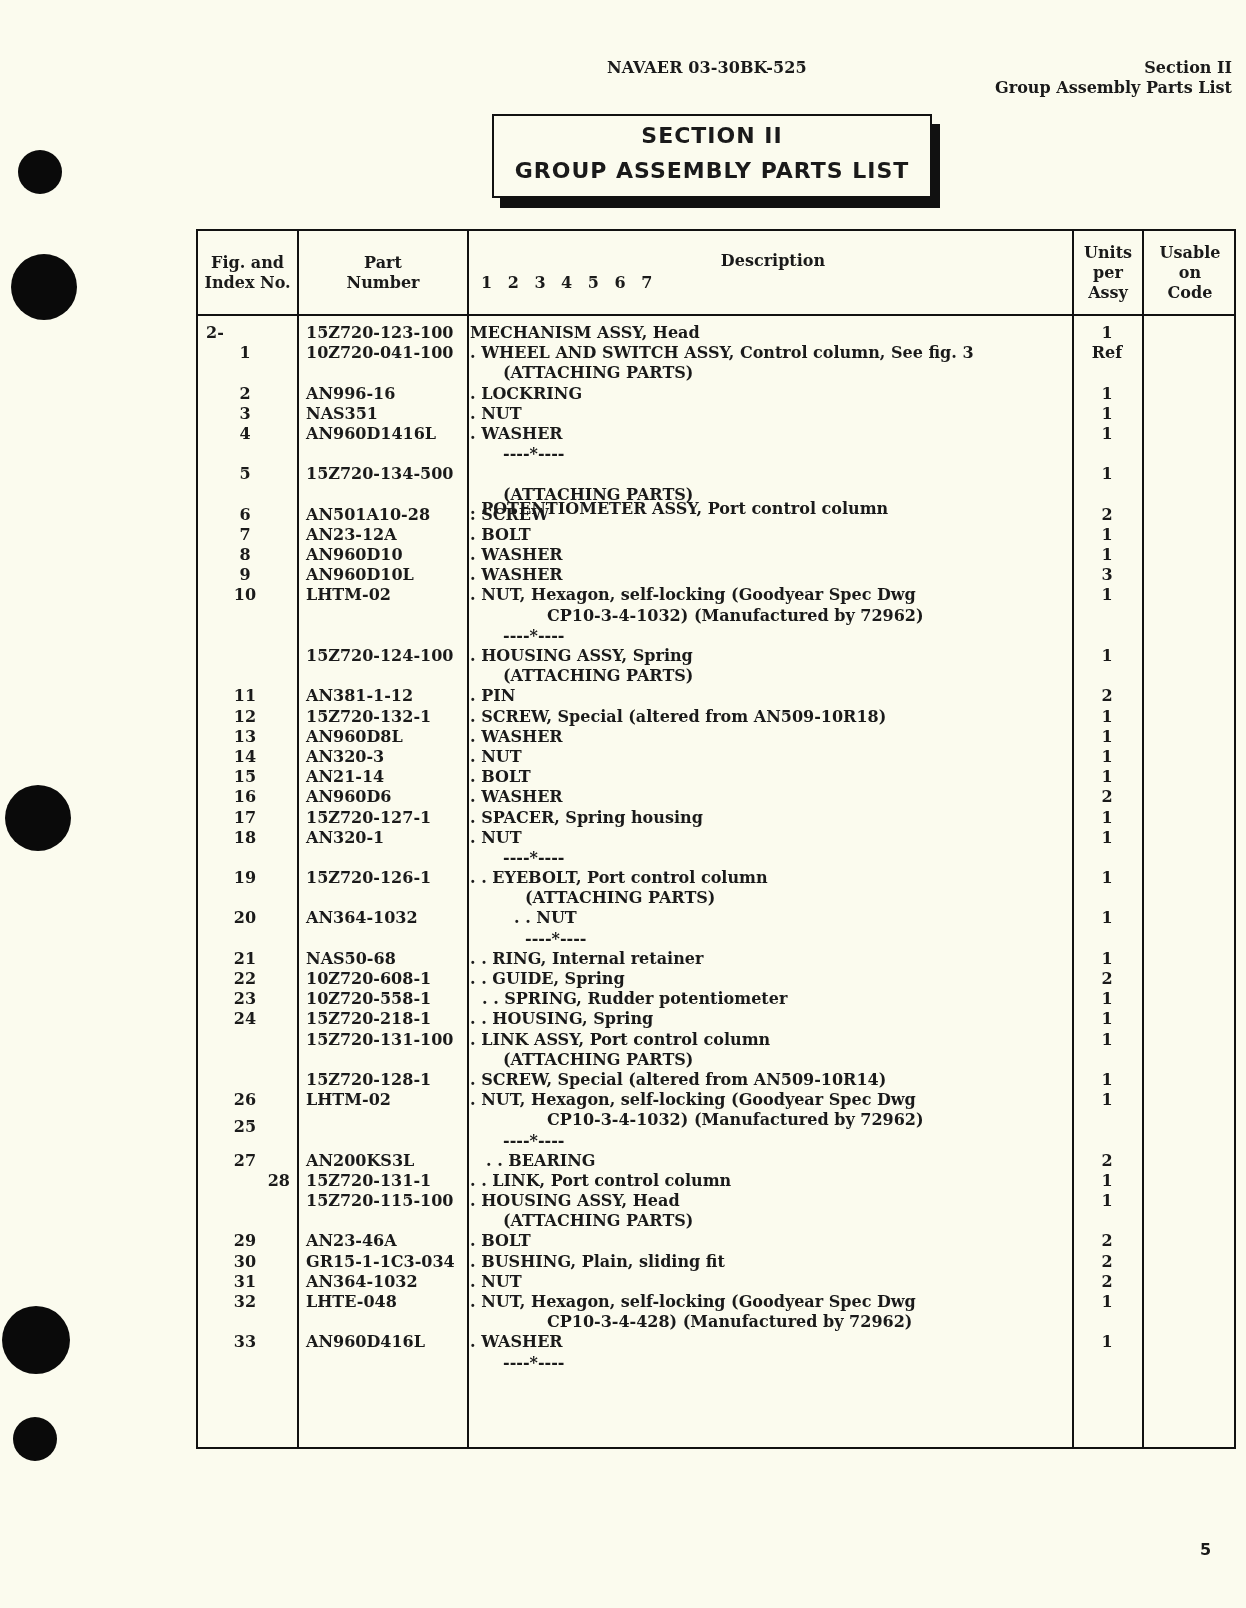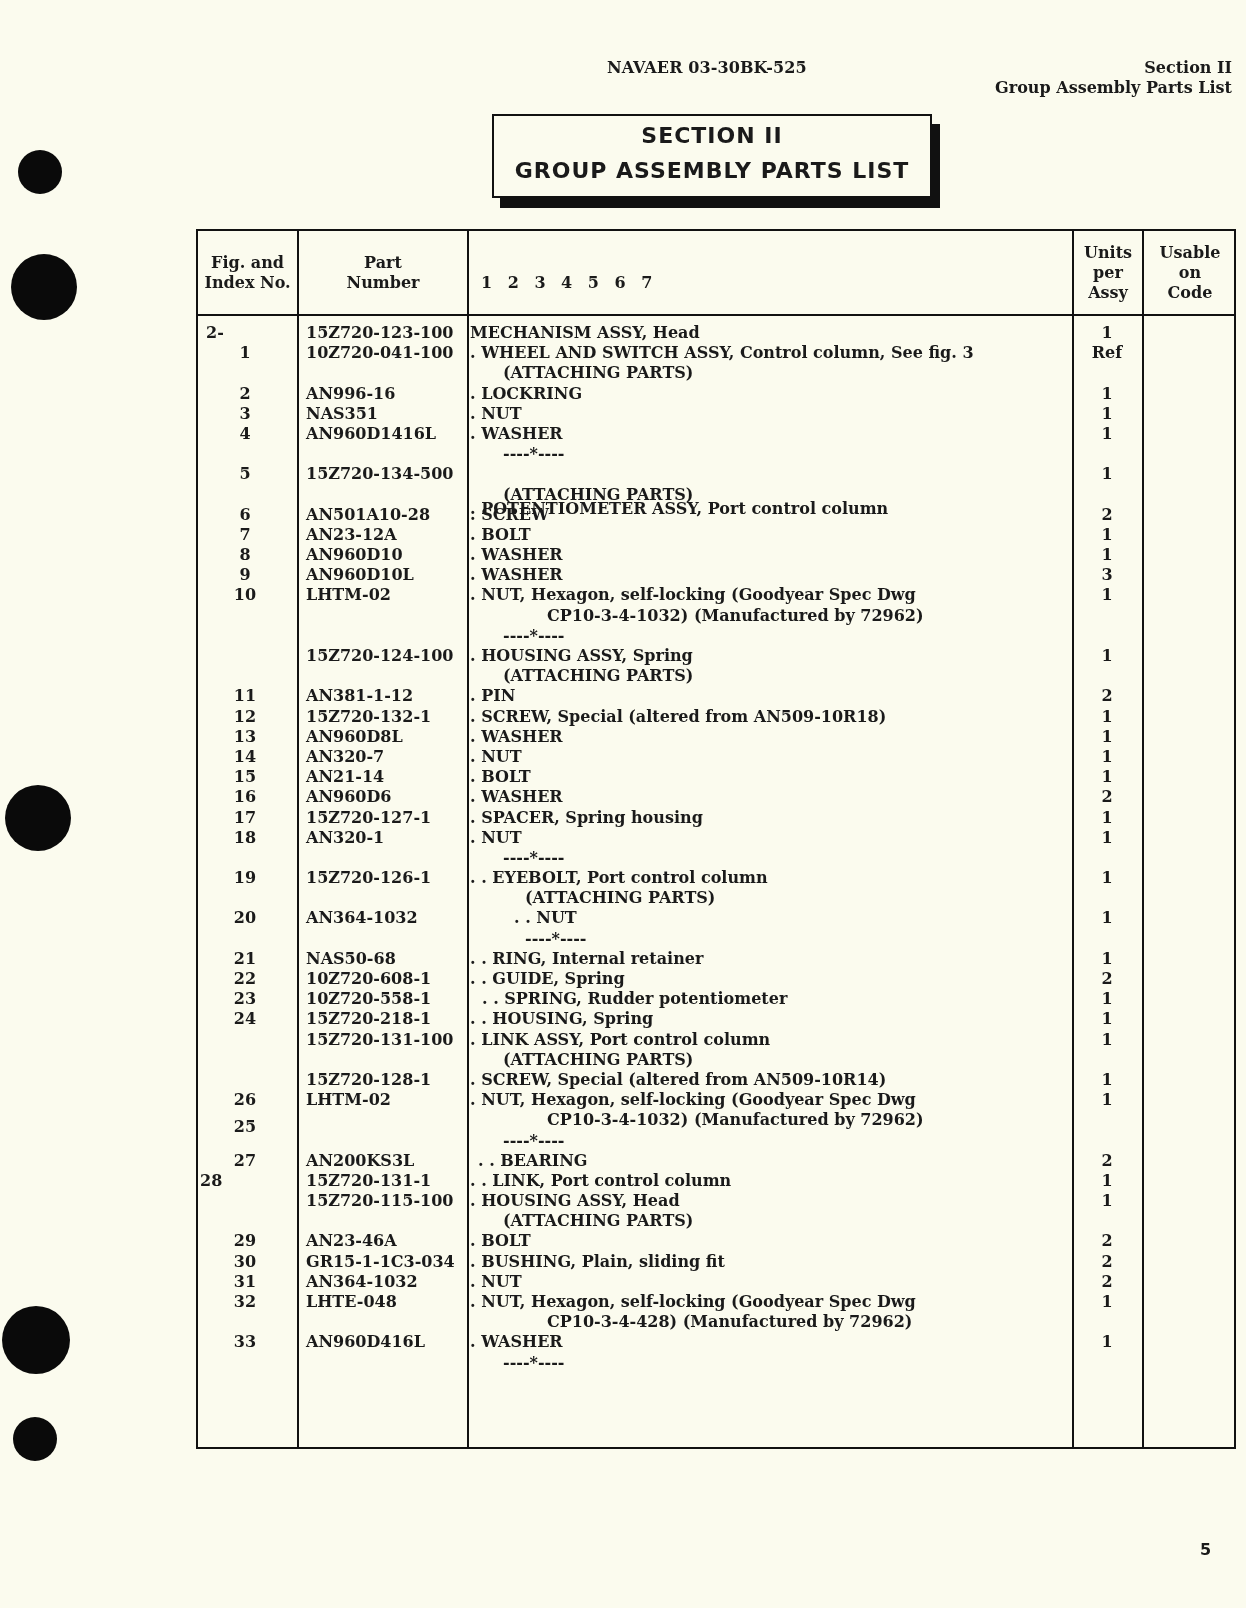--- a/index.html
+++ b/index.html
@@ -79,6 +79,7 @@
       </div>
   </div>
   <div class="th-desc">
+    <div class="d1">Description</div>
     <div class="d2">1 2 3 4 5 6 7</div>
   </div>
   <div class="th" style="left:876px;width:68px;">

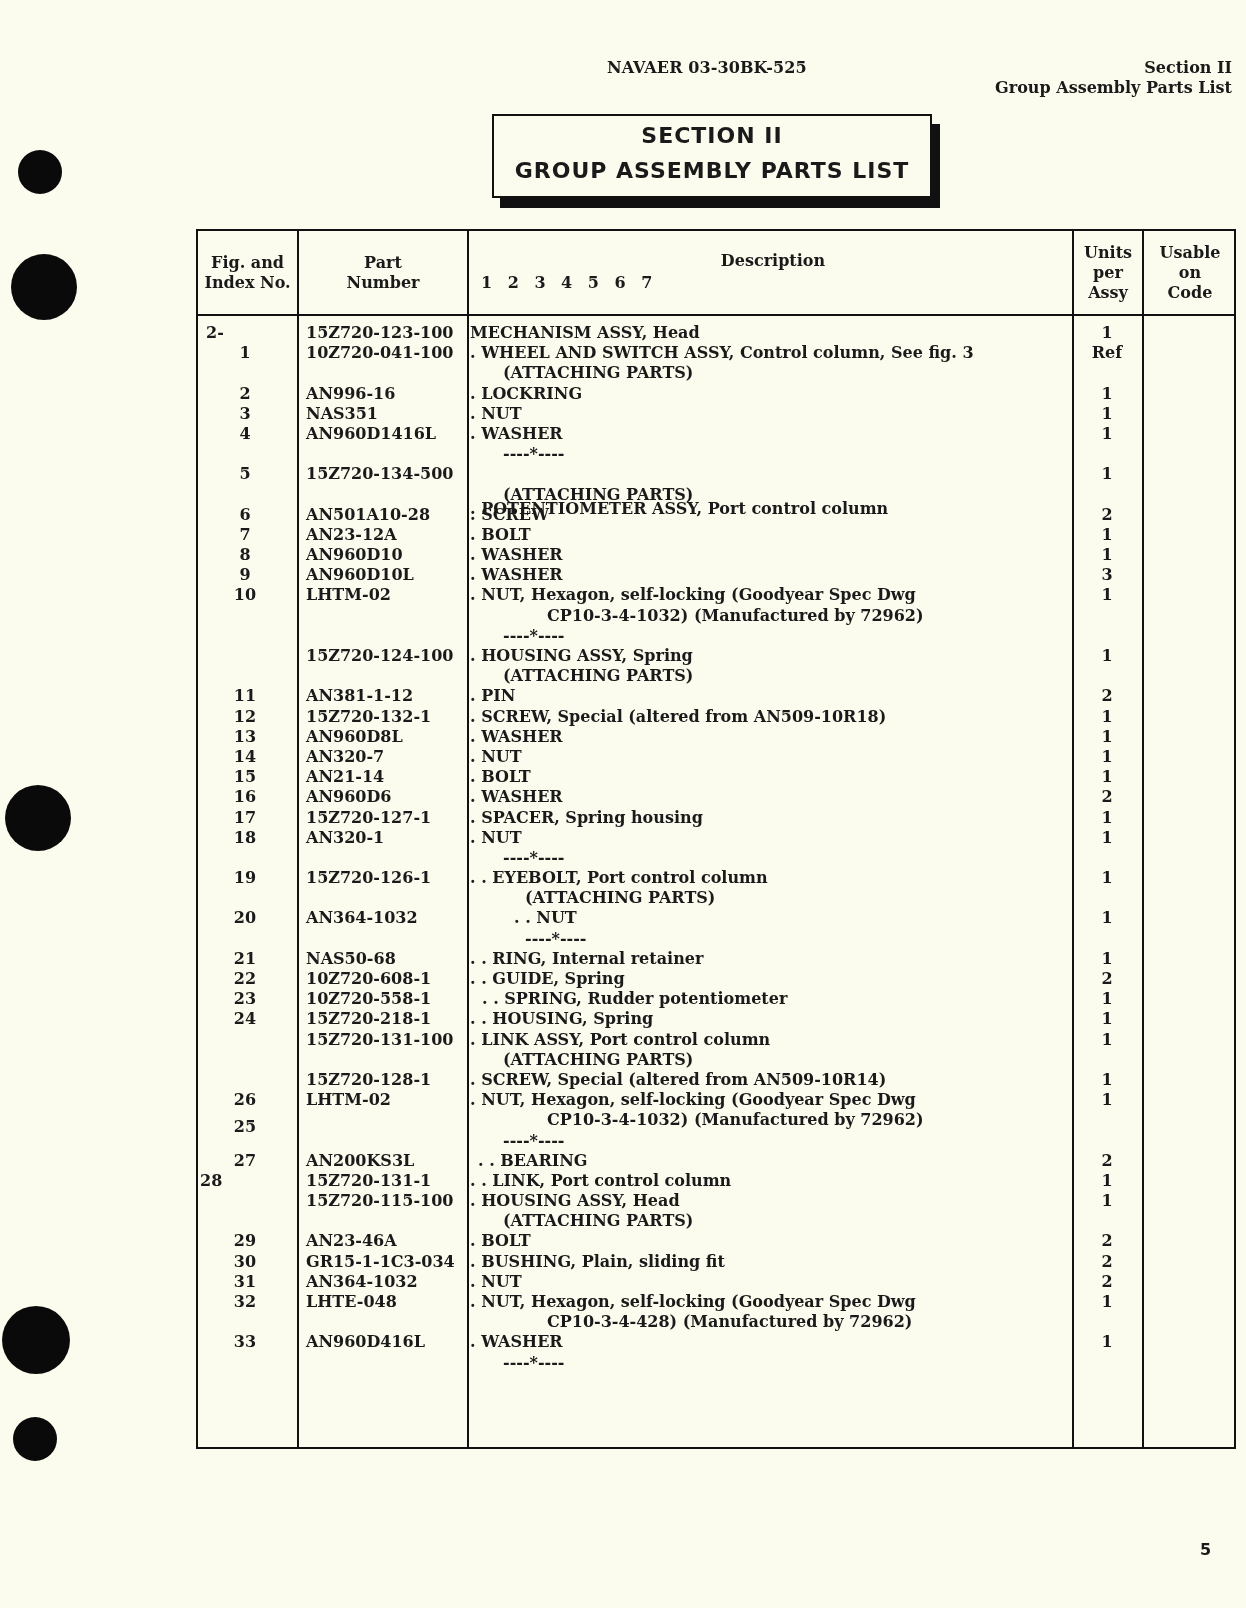--- a/index.html
+++ b/index.html
@@ -226,7 +226,7 @@
       </div>
       <div class="line">
         <span class="c-idx" style="text-align:center;">14</span>
-        <span class="c-part">AN320-7</span>
+        <span class="c-part">AN320-3</span>
         <span class="c-desc" style="padding-left:0px;">. NUT</span>
         <span class="c-units">1</span>
       </div>

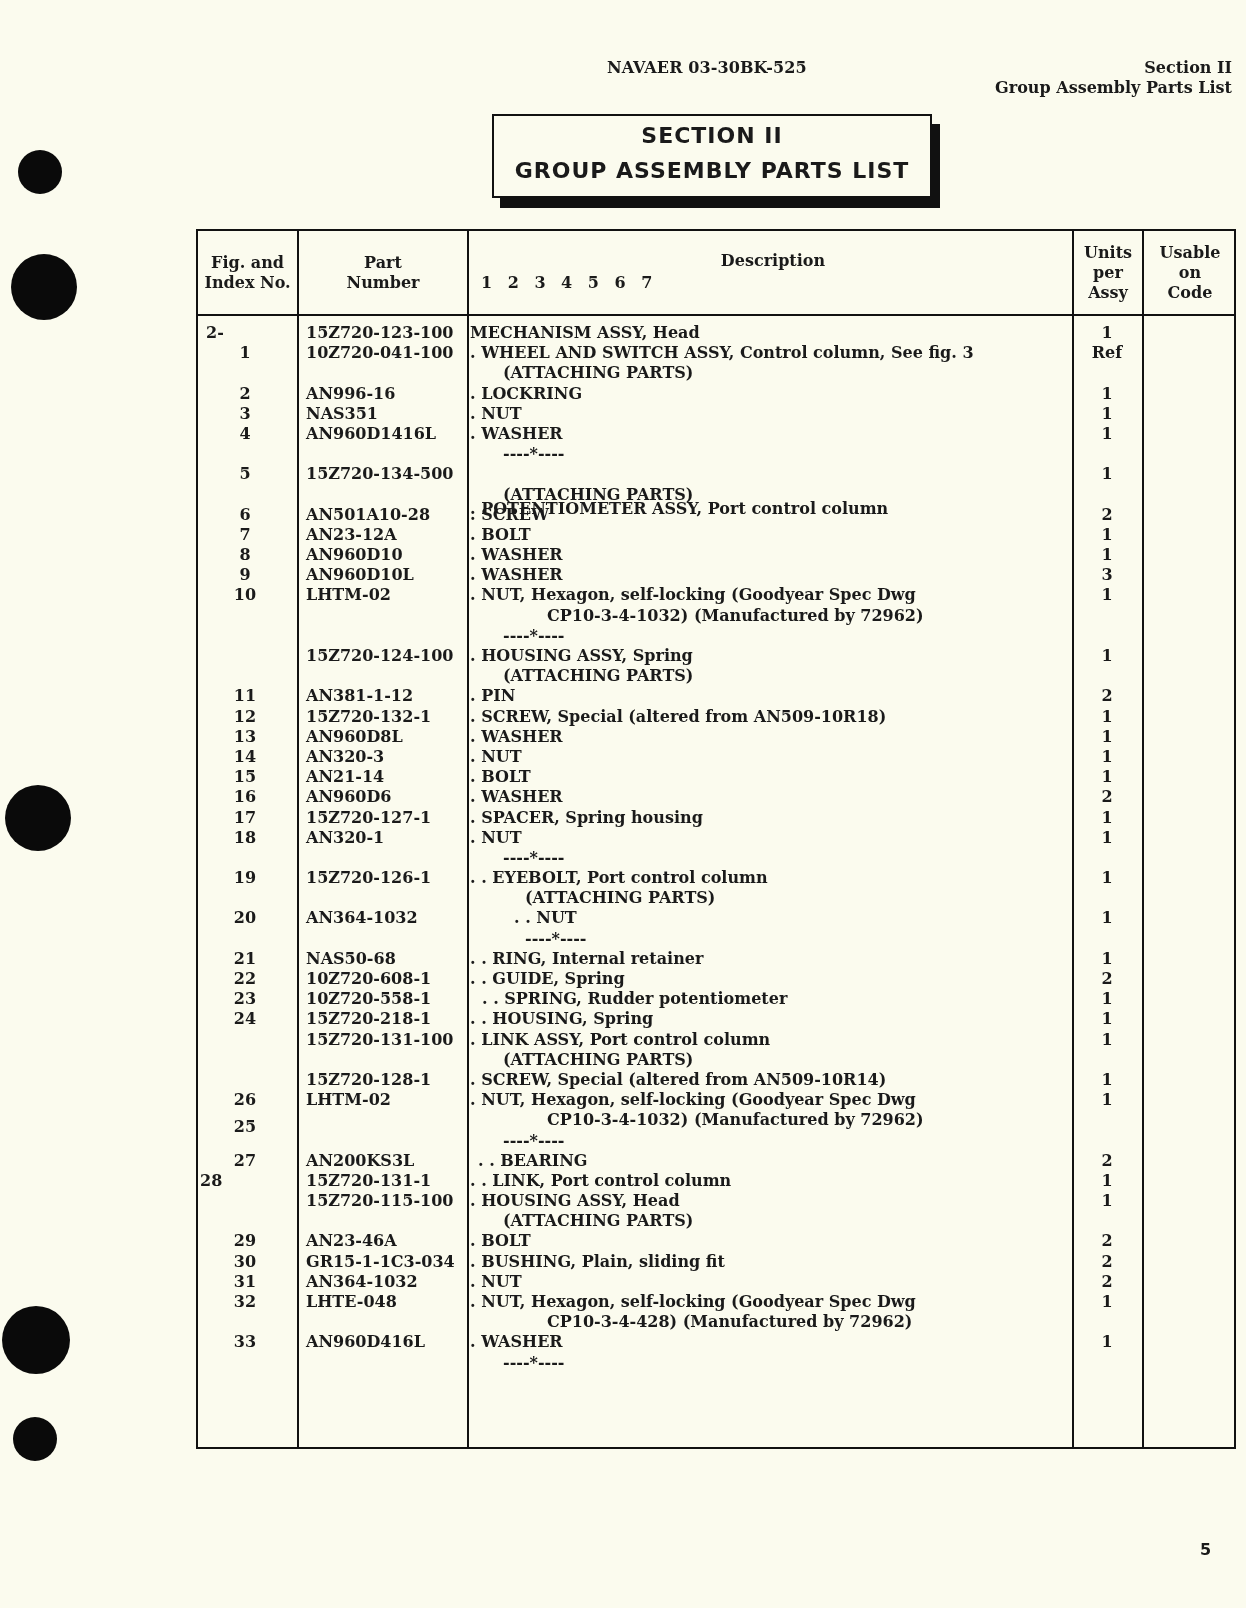--- a/index.html
+++ b/index.html
@@ -347,7 +347,7 @@
       <div class="line">
         <span class="c-idx" style="text-align:center;">27</span>
         <span class="c-part">AN200KS3L</span>
-        <span class="c-desc" style="padding-left:8px;">. . BEARING</span>
+        <span class="c-desc" style="padding-left:16px;">. . BEARING</span>
         <span class="c-units">2</span>
       </div>
       <div class="line">

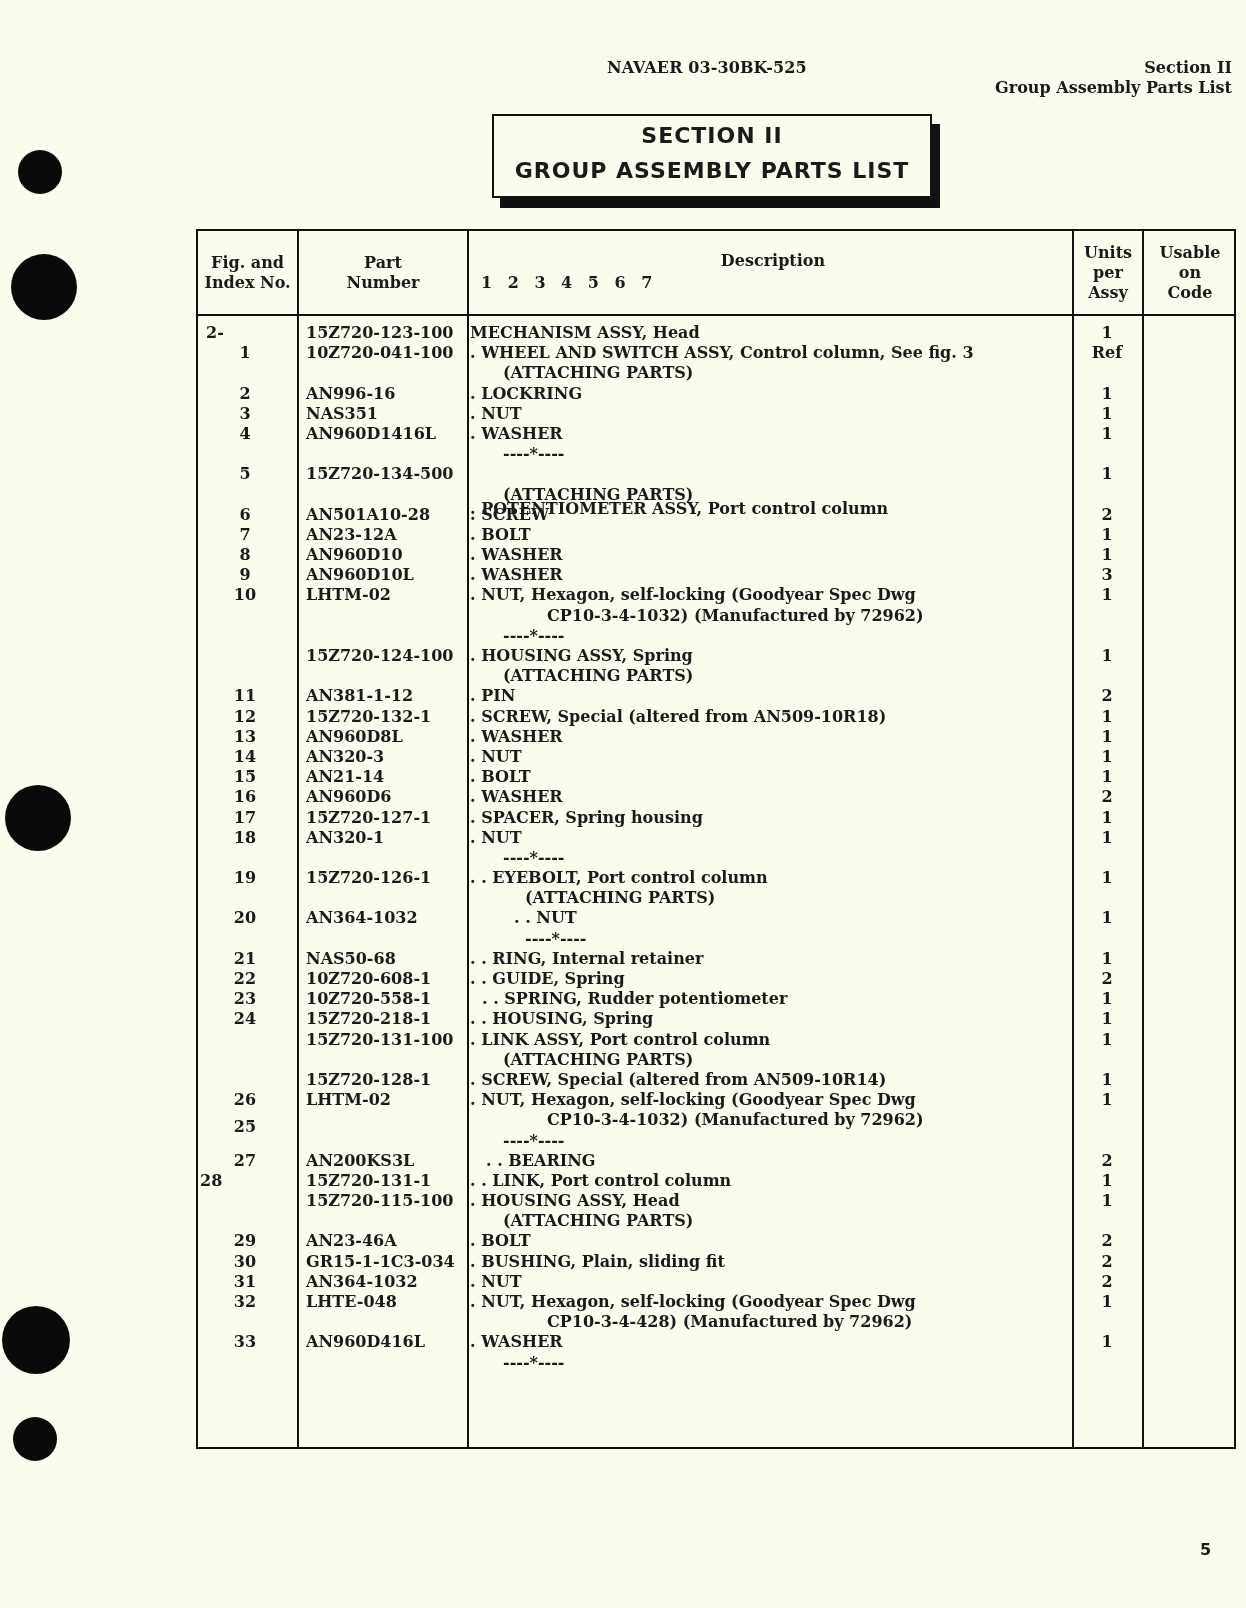--- a/index.html
+++ b/index.html
@@ -351,7 +351,7 @@
         <span class="c-units">2</span>
       </div>
       <div class="line">
-        <span class="c-idx" style="text-align:left;">28</span>
+        <span class="c-idx" style="text-align:right;">28</span>
         <span class="c-part">15Z720-131-1</span>
         <span class="c-desc" style="padding-left:0px;">. . LINK, Port control column</span>
         <span class="c-units">1</span>

